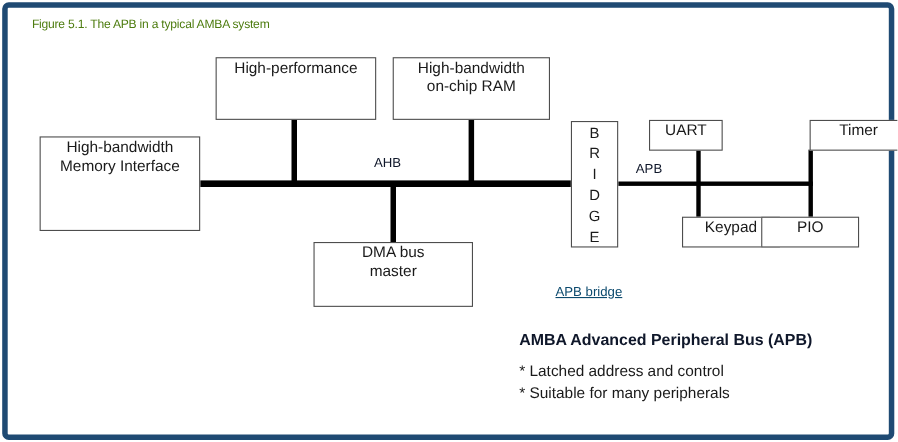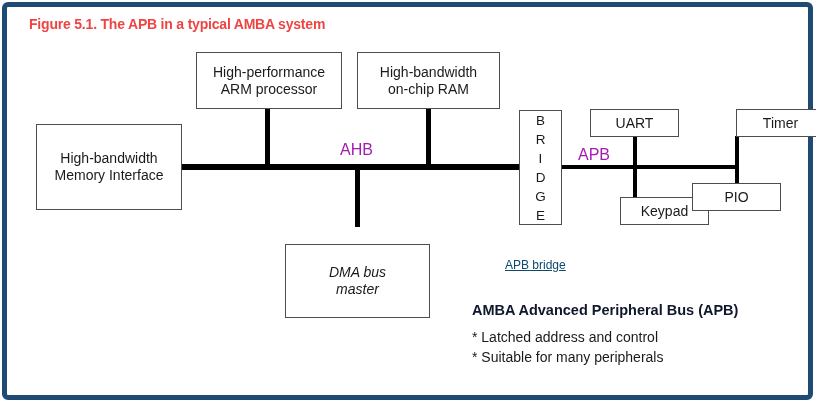--- a/index.html
+++ b/index.html
@@ -25,10 +25,10 @@
   .fig-title {
     position: absolute;
     left: 22px; top: 9px;
-    font-size: 14px;
-    font-weight: 700;
+    font-size: 11px;
+    font-weight: 400;
     letter-spacing: -0.2px;
-    color: #ef4444;
+    color: #4d7c0f;
     white-space: nowrap;
   }
   .dbox {

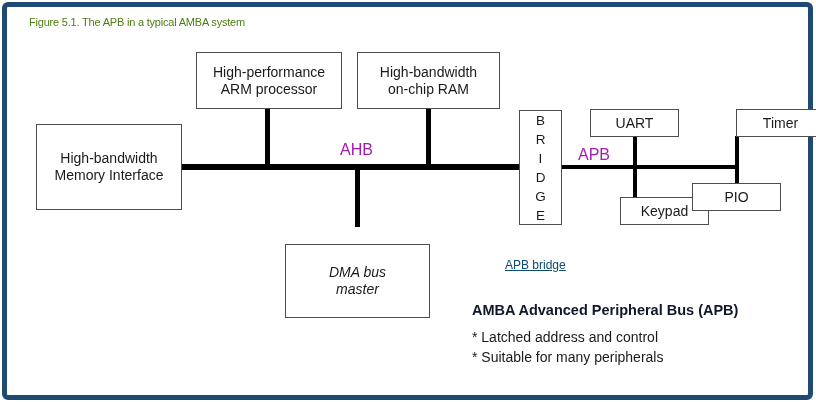--- a/index.html
+++ b/index.html
@@ -39,7 +39,6 @@
     display: flex;
     flex-direction: column;
     align-items: center;
-    justify-content: center;
     text-align: center;
     font-size: 14px;
     line-height: 17px;

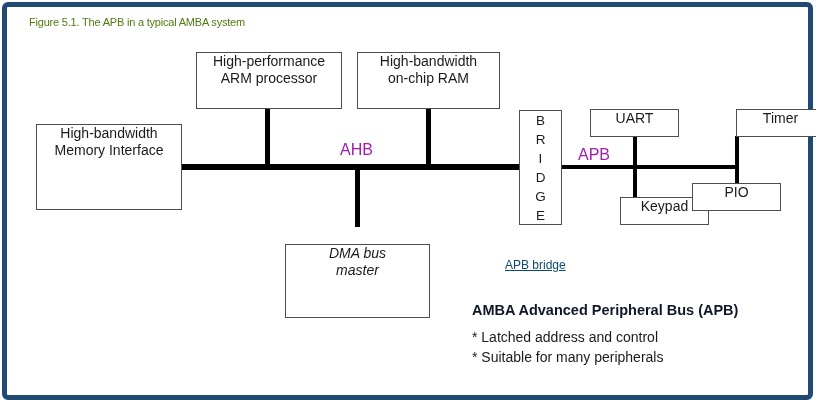--- a/index.html
+++ b/index.html
@@ -115,7 +115,6 @@
 
     <div class="dbox box-arm">
       <span>High-performance</span>
-      <span>ARM processor</span>
     </div>
 
     <div class="dbox box-ram">

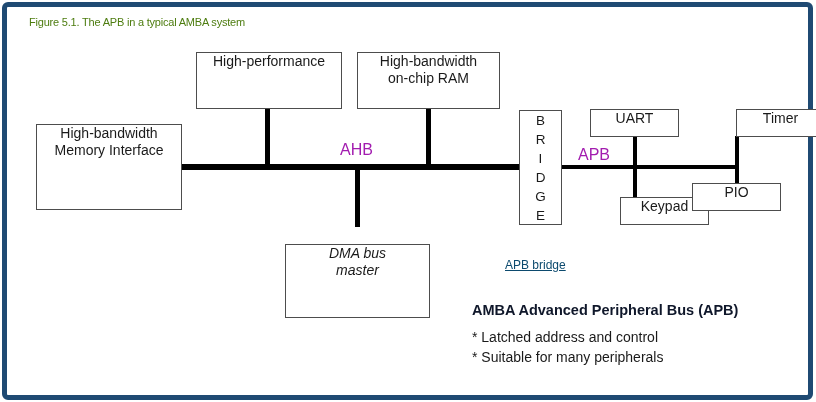--- a/index.html
+++ b/index.html
@@ -50,7 +50,7 @@
   .box-ram    { left: 350px; top: 45px;  width: 143px; height: 57px; }
   .box-dma    { left: 278px; top: 237px; width: 145px; height: 74px; font-style: italic; }
   .box-bridge { left: 512px; top: 103px; width: 43px;  height: 115px; line-height: 19px; font-size: 13.5px; }
-  .box-uart   { left: 583px; top: 102px; width: 89px;  height: 28px; }
+  .box-uart   { left: 583px; top: 102px; width: 67px;  height: 28px; }
   .box-timer  { left: 685px; top: 102px; width: 89px;  height: 28px; margin-left: 44px; }
   .box-keypad { left: 598px; top: 190px; width: 89px;  height: 28px; margin-left: 15px; }
   .box-pio    { left: 685px; top: 176px; width: 89px;  height: 28px; }

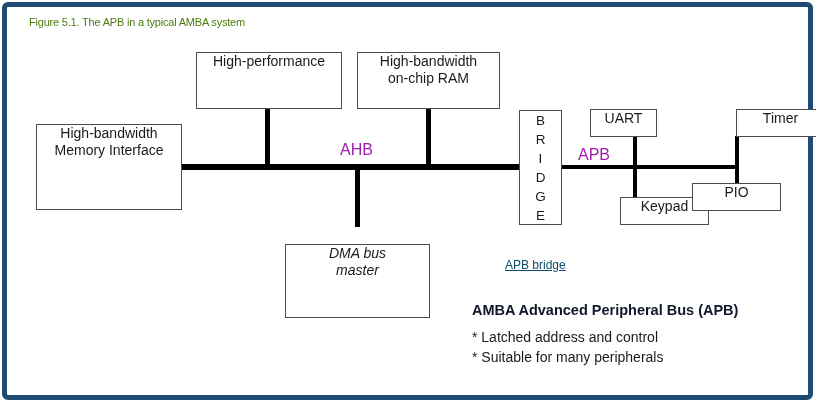--- a/index.html
+++ b/index.html
@@ -68,8 +68,8 @@
   .timer-drop { left: 728px; top: 129px; width: 4px; height: 62px; }
   .bus-label {
     position: absolute;
-    font-size: 16px;
-    color: #a21caf;
+    font-size: 12px;
+    color: #0f172a;
     white-space: nowrap;
     z-index: 4;
   }

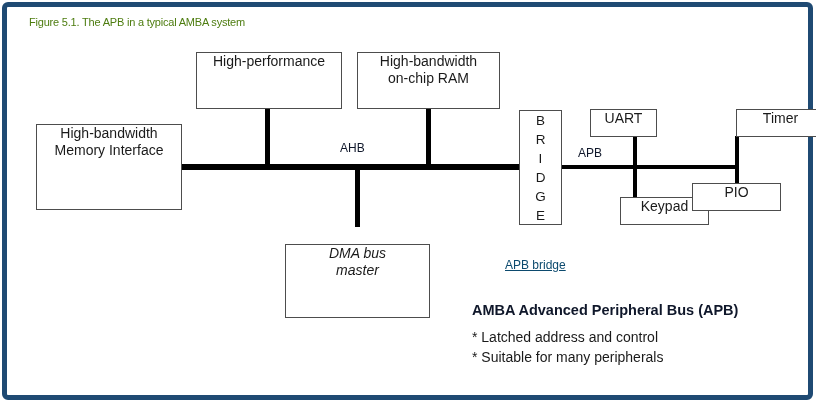--- a/index.html
+++ b/index.html
@@ -53,7 +53,7 @@
   .box-uart   { left: 583px; top: 102px; width: 67px;  height: 28px; }
   .box-timer  { left: 685px; top: 102px; width: 89px;  height: 28px; margin-left: 44px; }
   .box-keypad { left: 598px; top: 190px; width: 89px;  height: 28px; margin-left: 15px; }
-  .box-pio    { left: 685px; top: 176px; width: 89px;  height: 28px; }
+  .box-pio    { left: 685px; top: 190px; width: 89px;  height: 28px; }
   .busline {
     position: absolute;
     background: #000000;

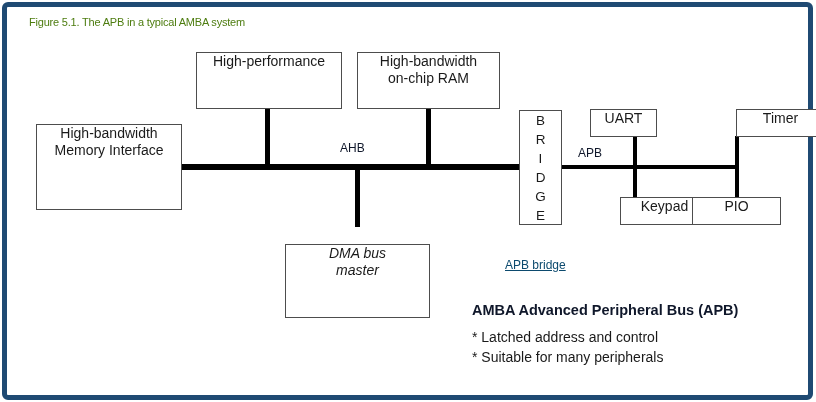--- a/index.html
+++ b/index.html
@@ -48,7 +48,7 @@
   .box-mem    { left: 29px;  top: 117px; width: 146px; height: 86px; }
   .box-arm    { left: 189px; top: 45px;  width: 146px; height: 57px; }
   .box-ram    { left: 350px; top: 45px;  width: 143px; height: 57px; }
-  .box-dma    { left: 278px; top: 237px; width: 145px; height: 74px; font-style: italic; }
+  .box-dma    { left: 278px; top: 213px; width: 145px; height: 59px; }
   .box-bridge { left: 512px; top: 103px; width: 43px;  height: 115px; line-height: 19px; font-size: 13.5px; }
   .box-uart   { left: 583px; top: 102px; width: 67px;  height: 28px; }
   .box-timer  { left: 685px; top: 102px; width: 89px;  height: 28px; margin-left: 44px; }

